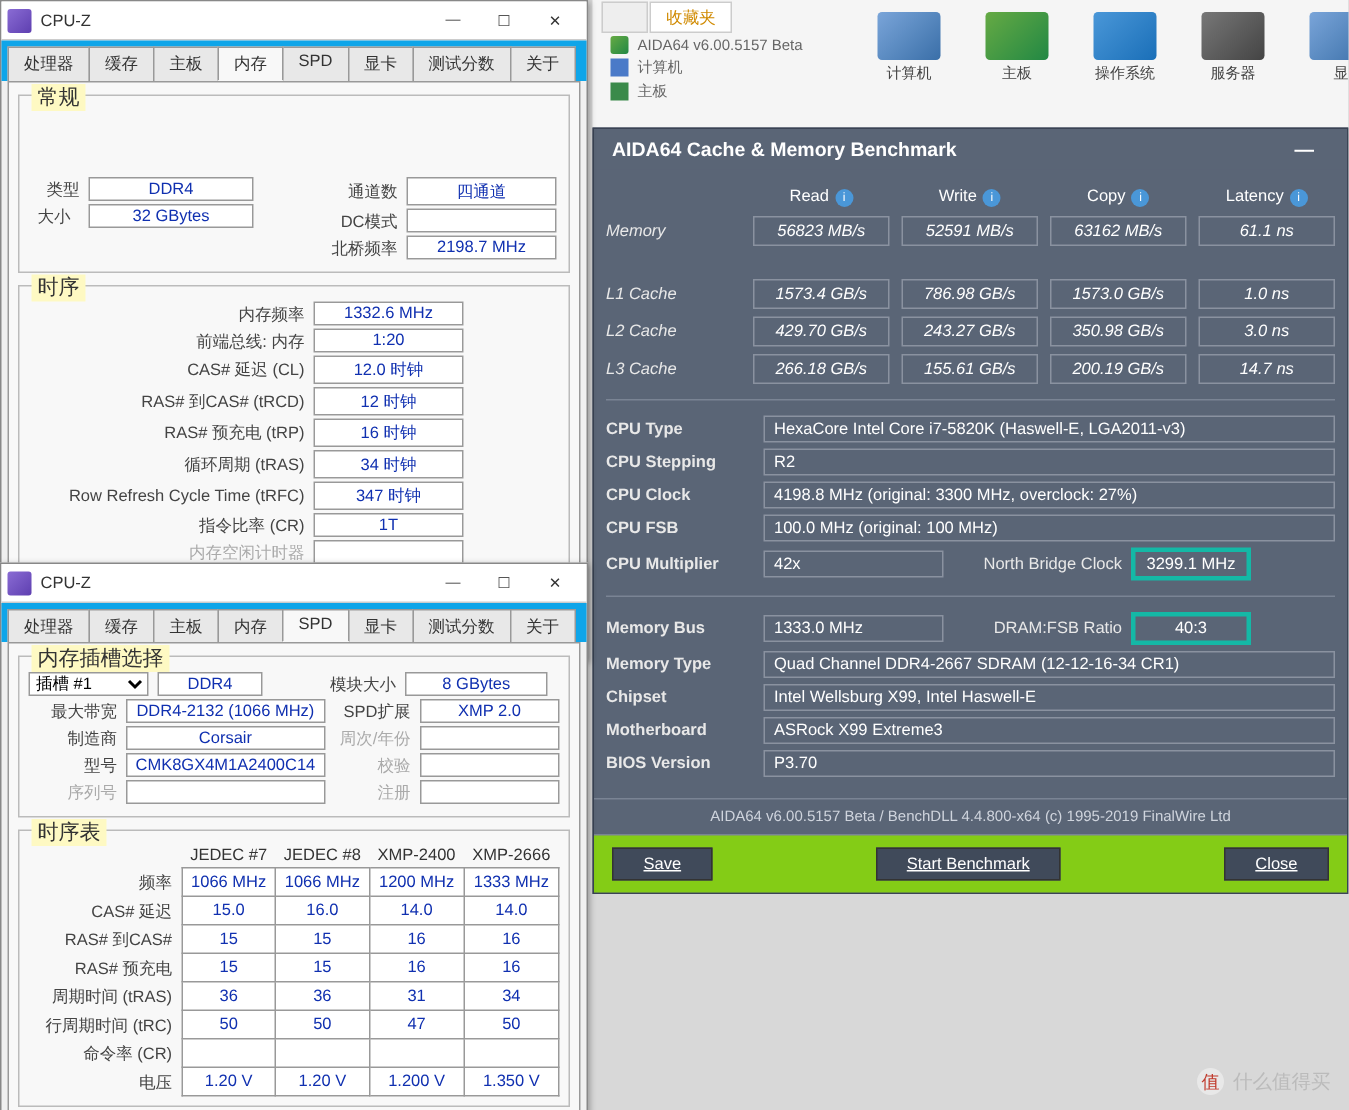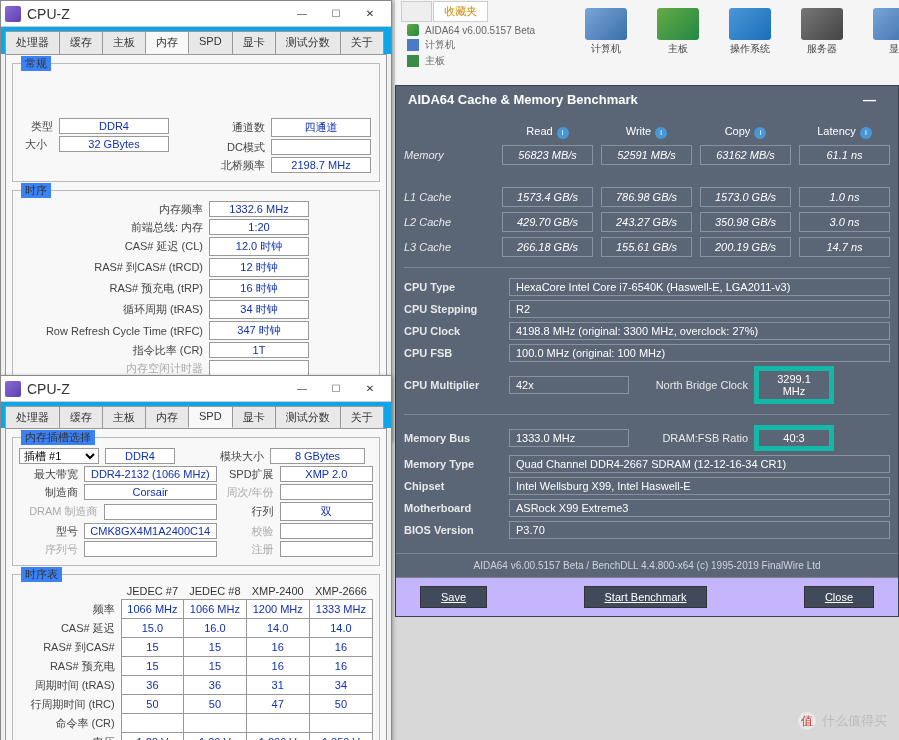--- a/index.html
+++ b/index.html
@@ -9,7 +9,7 @@
 .cpuz-window { position: absolute; background: #f0f0f0; border: 1px solid #888; box-shadow: 1px 1px 4px rgba(0,0,0,.3); }
 .cpuz-titlebar { height: 26px; background: #fff; border-bottom: 1px solid #ccc; display: flex; align-items: center; padding: 0 4px; }
 .cpuz-titlebar .icon { width: 16px; height: 16px; background: linear-gradient(135deg,#8a6cd4,#5e3fb0); margin-right: 6px; border-radius:2px;}
-.cpuz-titlebar .title { flex: 1; font-size: 14px; color: #333; }
+.cpuz-titlebar .title { flex: 1; font-size: 11px; color: #333; }
 .winbtn { width: 34px; height: 22px; display:flex; align-items:center; justify-content:center; color:#555; font-size:10px; cursor:default;}
 .winbtn.close { color:#333; }
 .tabbar { display:flex; padding: 4px 4px 0 4px; background:#0ea5e9; font-size:11px; }

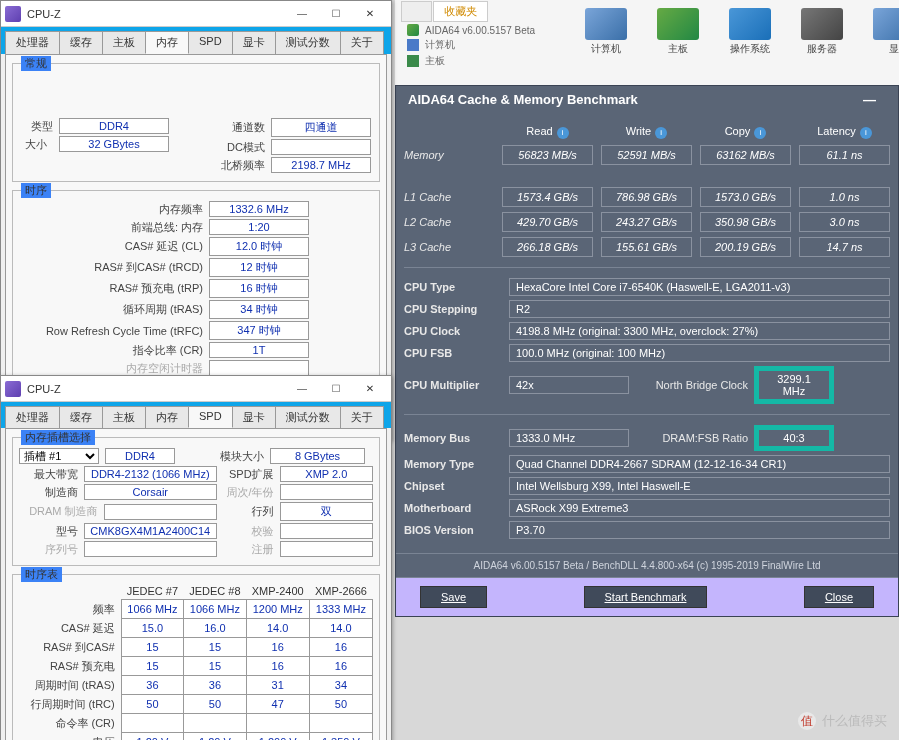--- a/index.html
+++ b/index.html
@@ -17,7 +17,7 @@
 .tab.active { background:#f8f8f8; border-bottom:1px solid #f8f8f8; position:relative; z-index:1;}
 .tabbody { border:1px solid #999; margin:0 4px 4px 4px; padding:6px; background:#f8f8f8;}
 .groupbox { border:1px solid #bbb; margin:2px 0 8px 0; padding:8px 6px 6px 6px; position:relative; }
-.groupbox > .legend { position:absolute; top:-8px; left:8px; background:#3b82f6; padding:0 4px; font-size:11px; color:#333;}
+.groupbox > .legend { position:absolute; top:-8px; left:8px; background:#fef9c3; padding:0 4px; font-size:14px; color:#333;}
 .row { display:flex; align-items:center; margin:2px 0; font-size:11px; }
 .row .lbl { text-align:right; padding-right:6px; color:#444; }
 .row .vbox { border:1px solid #999; background:#fff; text-align:center; padding:1px 2px; color:#1030b0; font-size:11px; min-height:16px;}

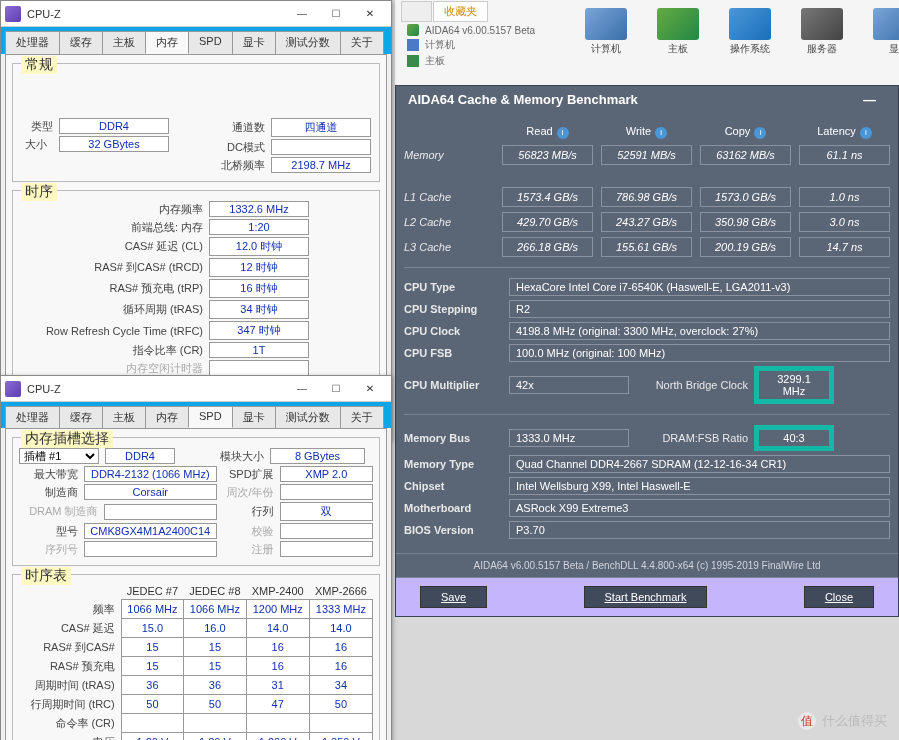--- a/index.html
+++ b/index.html
@@ -147,7 +147,7 @@
     <div id="aida-specs">
         <div class="spec-row">
           <div class="k">CPU Type</div>
-          <div class="v">HexaCore Intel Core i7-6540K  (Haswell-E, LGA2011-v3)</div>
+          <div class="v">HexaCore Intel Core i7-5820K  (Haswell-E, LGA2011-v3)</div>
         </div>
         <div class="spec-row">
           <div class="k">CPU Stepping</div>

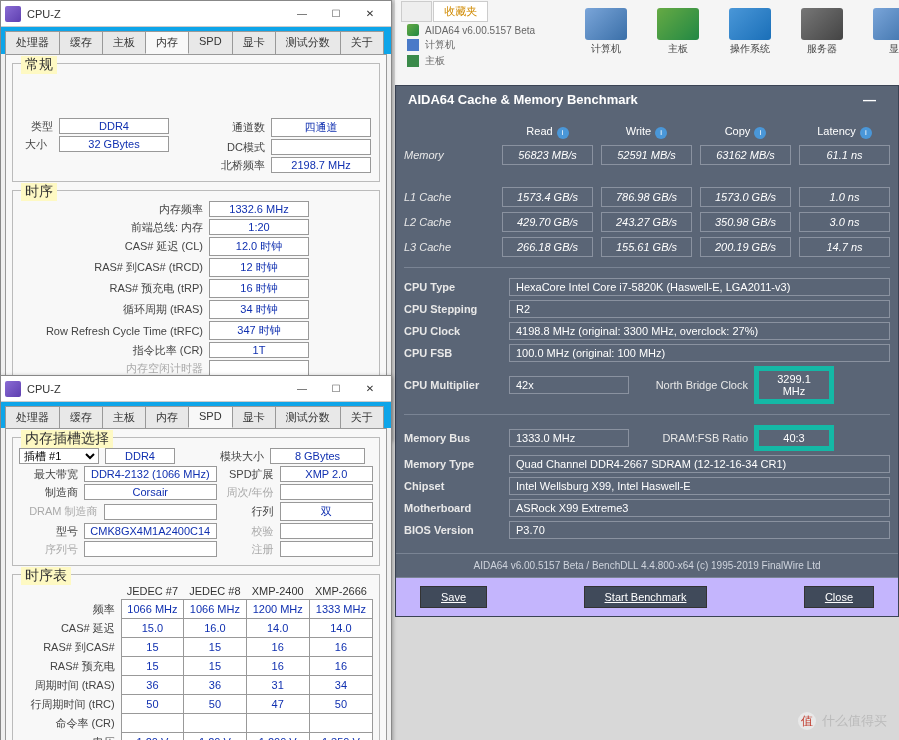--- a/index.html
+++ b/index.html
@@ -60,7 +60,7 @@
 .spec-row .k { width:105px; color:#e8e8e8;font-weight:bold;}
 .spec-row .v { flex:1; border:1px solid #8a92a0; padding:2px 6px; color:#fff;}
 .spec-row .k2 { width:125px; color:#e8e8e8; text-align:right; padding-right:6px;}
-.spec-row .v2 { width:80px; border:5px solid #14b8a6; padding:2px 6px; text-align:center;}
+.spec-row .v2 { width:80px; border:3px solid #14b8a6; padding:2px 6px; text-align:center;}
 .aida-footer { background:#5a6576; text-align:center; font-size:10px; color:#cfd4dd; padding:6px 0; border-top:1px solid #7a8494;}
 .aida-buttons { background:#c4b5fd; display:flex; padding:8px 24px; gap:12px; border-top:1px solid #7a8494;}
 .aida-buttons .btn { border:1px solid #333; background:#404a5a; padding:4px 20px; color:#fff; font-size:11px; text-decoration:underline;}

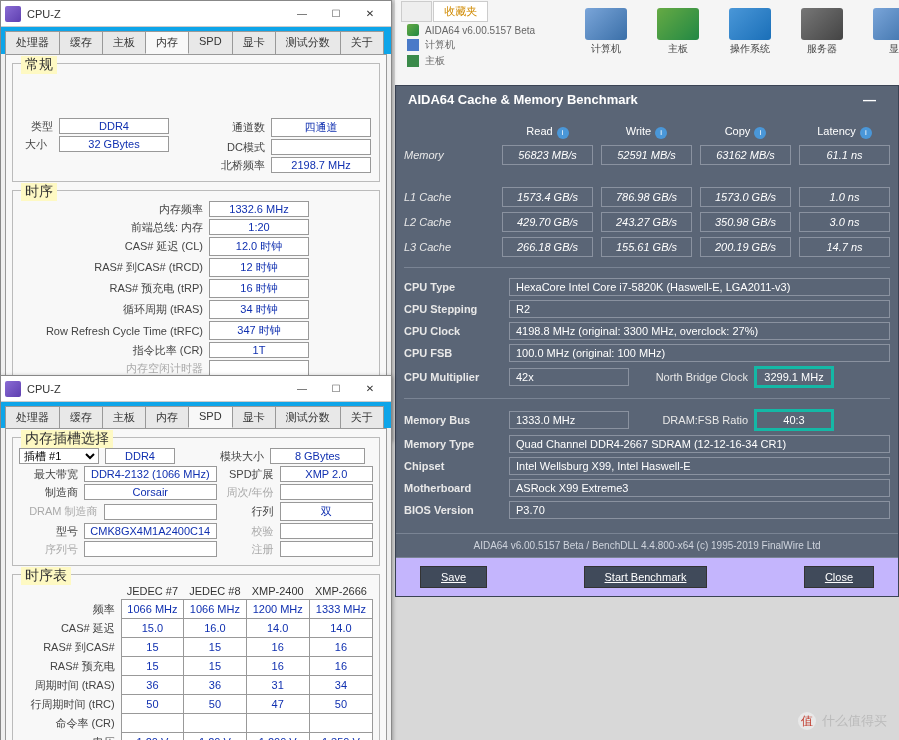--- a/index.html
+++ b/index.html
@@ -344,12 +344,6 @@
         <div class="vbox disabled" style="width:95px;"></div>
       </div>
       <div class="row">
-        <div class="lbl" style="width:86px; color:#aaa;">DRAM 制造商</div>
-        <div class="vbox disabled" style="width:115px;"></div>
-        <div class="lbl" style="width:64px;">行列</div>
-        <div class="vbox" style="width:95px;">双</div>
-      </div>
-      <div class="row">
         <div class="lbl" style="width:66px;">型号</div>
         <div class="vbox" style="width:135px;">CMK8GX4M1A2400C14</div>
         <div class="lbl" style="width:64px; color:#aaa;">校验</div>

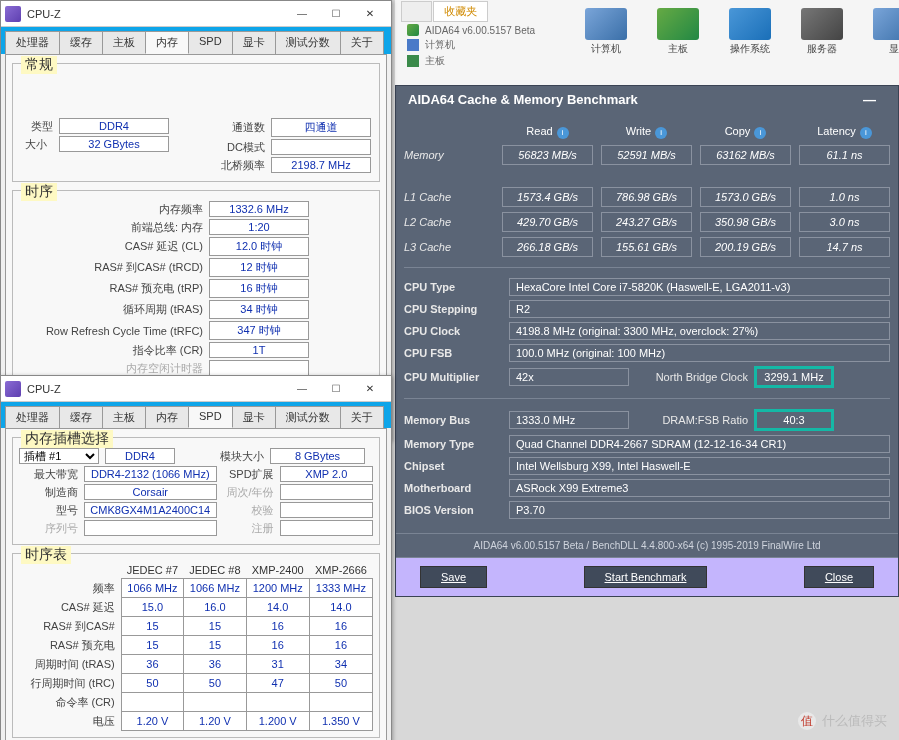--- a/index.html
+++ b/index.html
@@ -62,7 +62,7 @@
 .spec-row .k2 { width:125px; color:#e8e8e8; text-align:right; padding-right:6px;}
 .spec-row .v2 { width:80px; border:3px solid #14b8a6; padding:2px 6px; text-align:center;}
 .aida-footer { background:#5a6576; text-align:center; font-size:10px; color:#cfd4dd; padding:6px 0; border-top:1px solid #7a8494;}
-.aida-buttons { background:#c4b5fd; display:flex; padding:8px 24px; gap:12px; border-top:1px solid #7a8494;}
+.aida-buttons { background:#84cc16; display:flex; padding:8px 12px; gap:12px; border-top:1px solid #7a8494;}
 .aida-buttons .btn { border:1px solid #333; background:#404a5a; padding:4px 20px; color:#fff; font-size:11px; text-decoration:underline;}
 .aida-buttons .gap { flex:1;}
 

